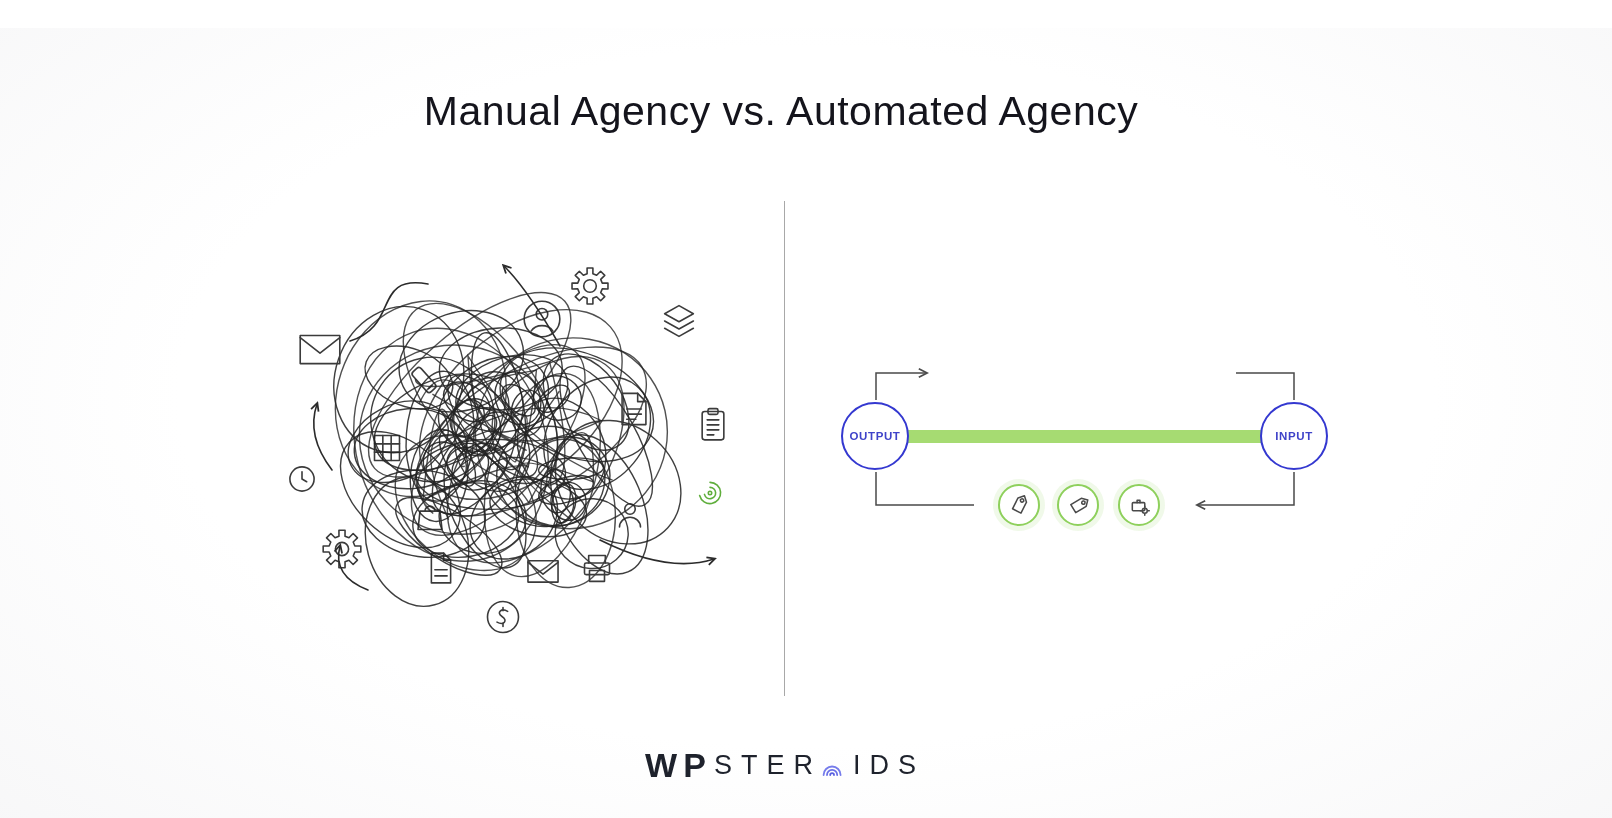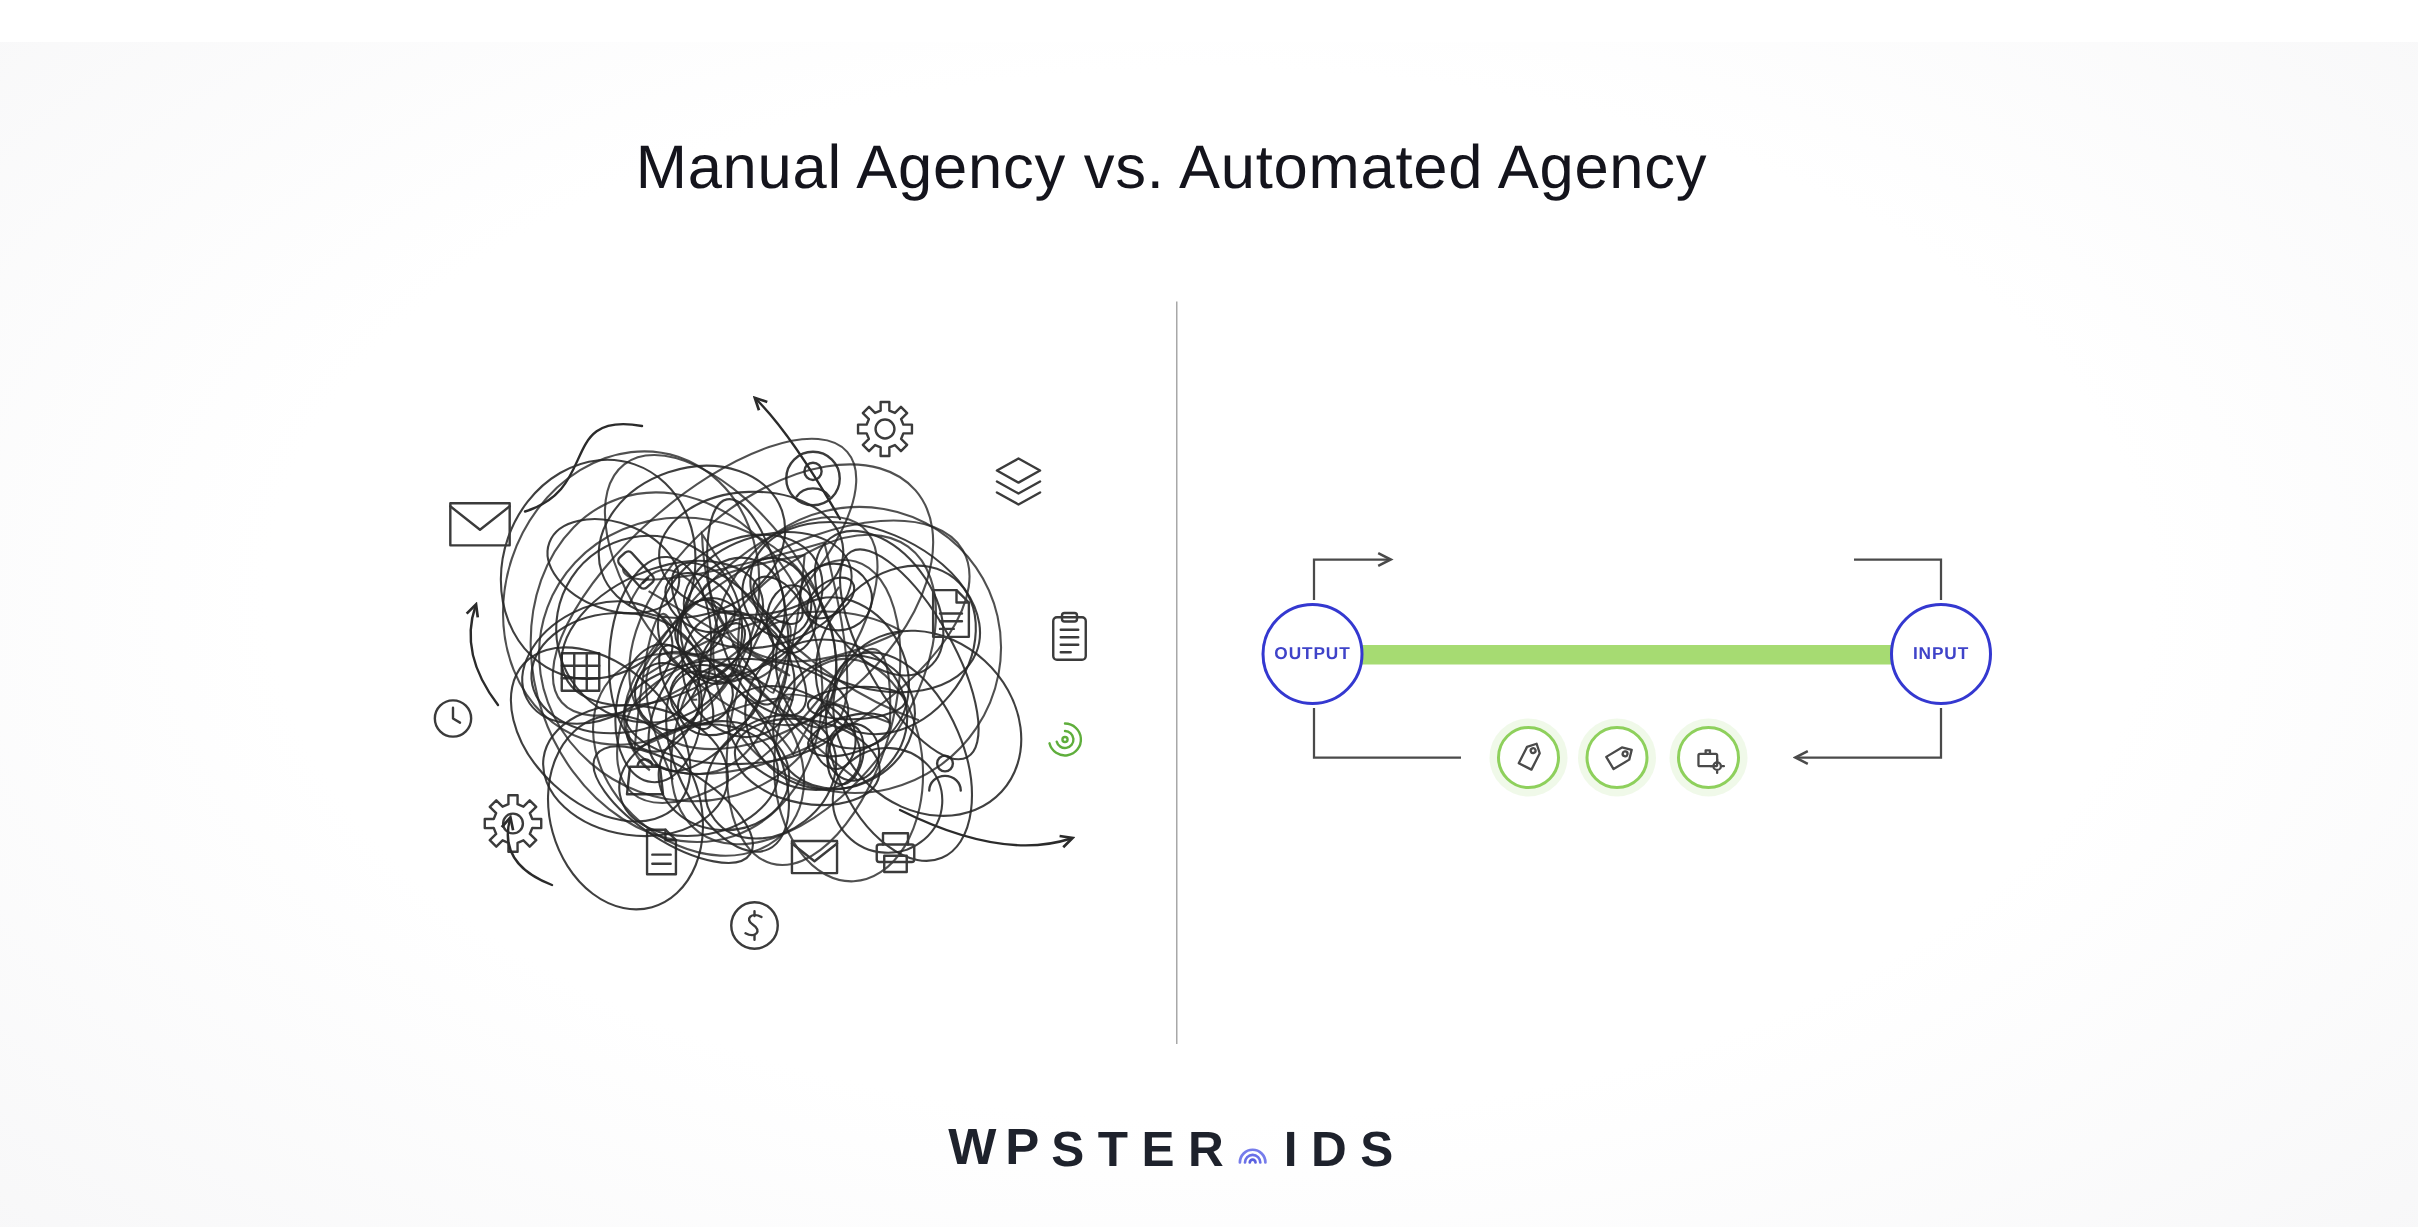--- a/index.html
+++ b/index.html
@@ -43,7 +43,7 @@
     display:flex;align-items:center;color:#1e222c;white-space:nowrap;
   }
   .footer .b{font-size:34px;font-weight:800;letter-spacing:6px;}
-  .footer .m{font-size:33px;font-weight:700;letter-spacing:9px;margin-left:2px;}
+  .footer .m{font-size:27px;font-weight:400;letter-spacing:9px;margin-left:2px;}
   .footer .arc{margin:4px 6px 0 -3px;}
 </style>
 </head>

